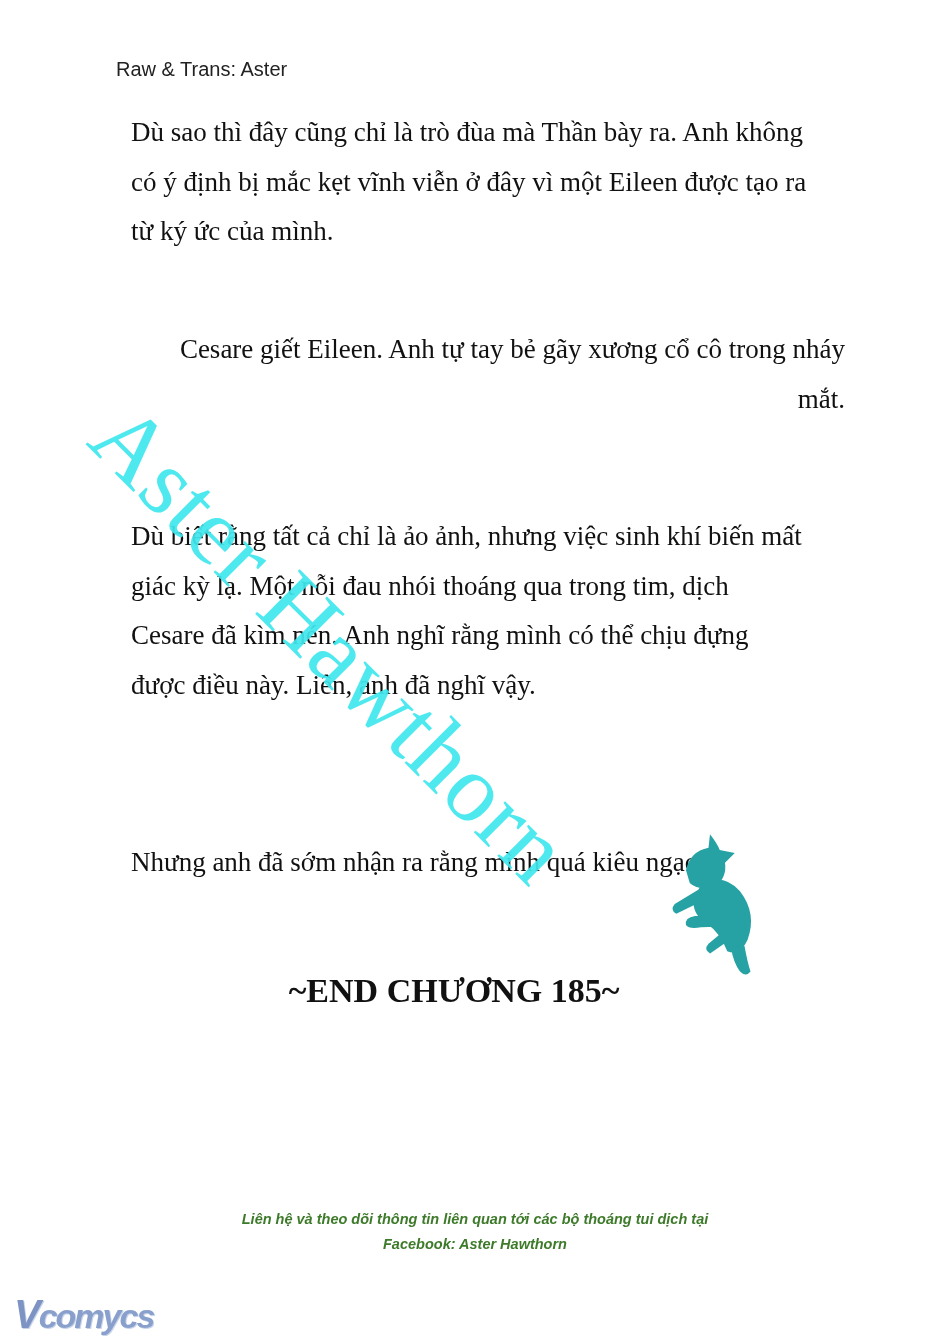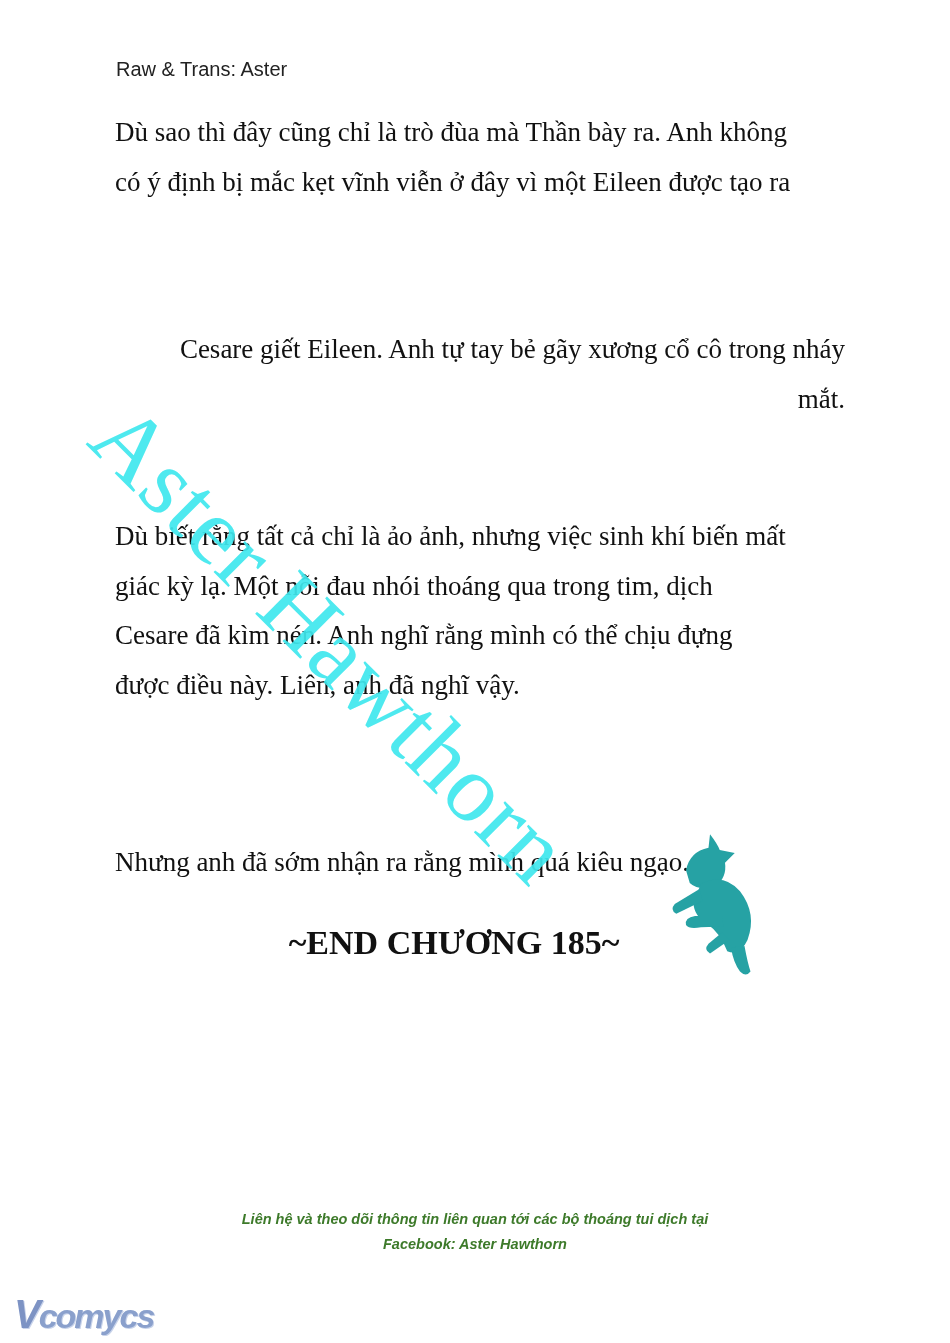--- a/index.html
+++ b/index.html
@@ -23,7 +23,7 @@
   .p2 { top: 325px; text-align: right; }
   .p3 { top: 512px; }
   .p4 { top: 838px; }
-  .para .ln { display: block; white-space: nowrap; }
+  .para .ln { display: block; white-space: nowrap; margin-left: 16px; }
   .end-title {
     position: absolute; left: 0; width: 908px; top: 924px;
     text-align: center; font-weight: bold; font-size: 34px;

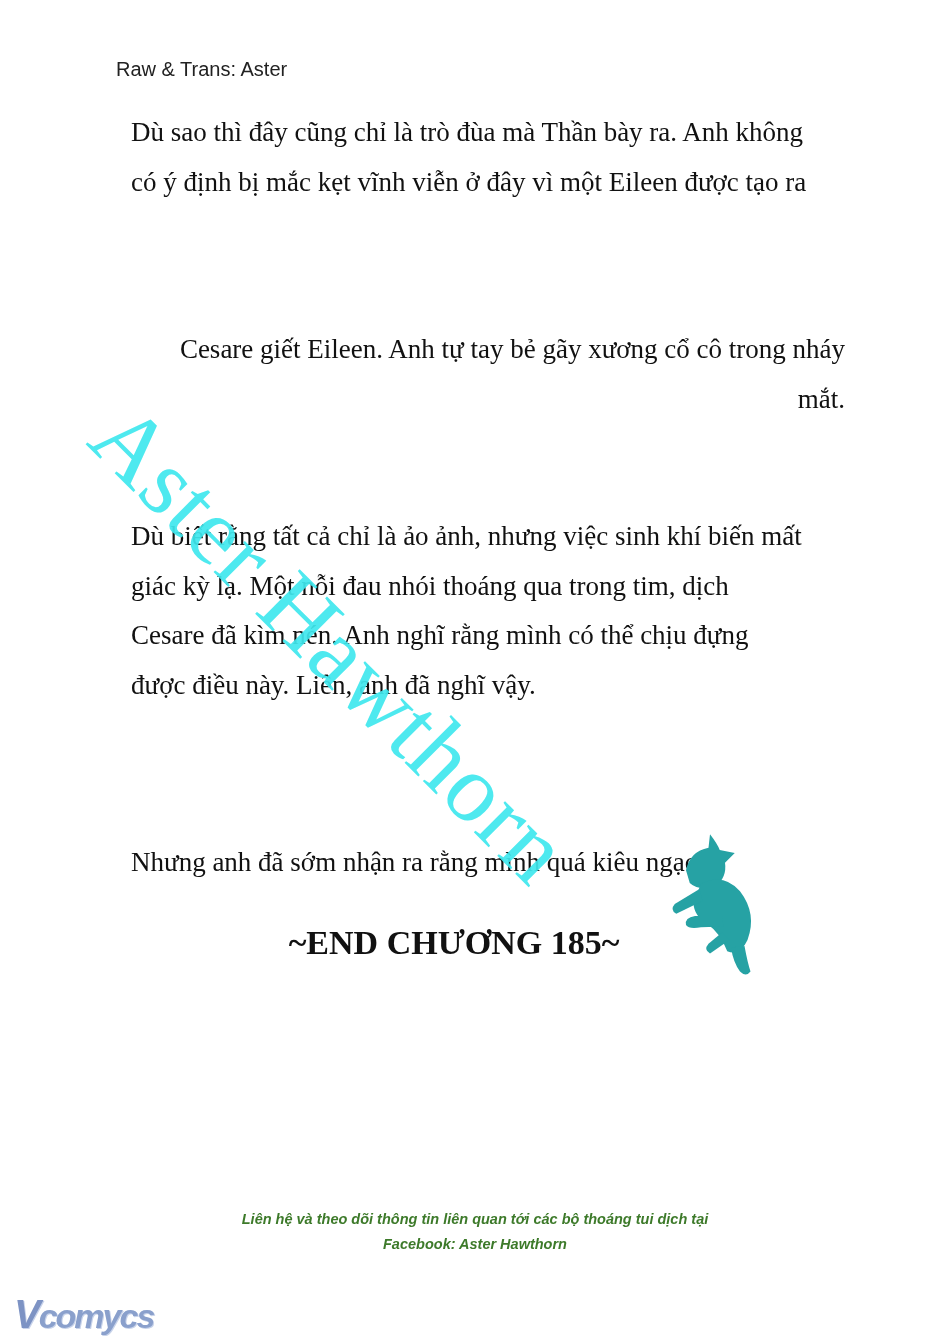--- a/index.html
+++ b/index.html
@@ -68,6 +68,7 @@
 <p class="para p1">
   <span class="ln">Dù sao thì đây cũng chỉ là trò đùa mà Thần bày ra. Anh không</span>
   <span class="ln">có ý định bị mắc kẹt vĩnh viễn ở đây vì một Eileen được tạo ra</span>
+  <span class="ln">từ ký ức của mình.</span>
 </p>
 
 <p class="para p2">

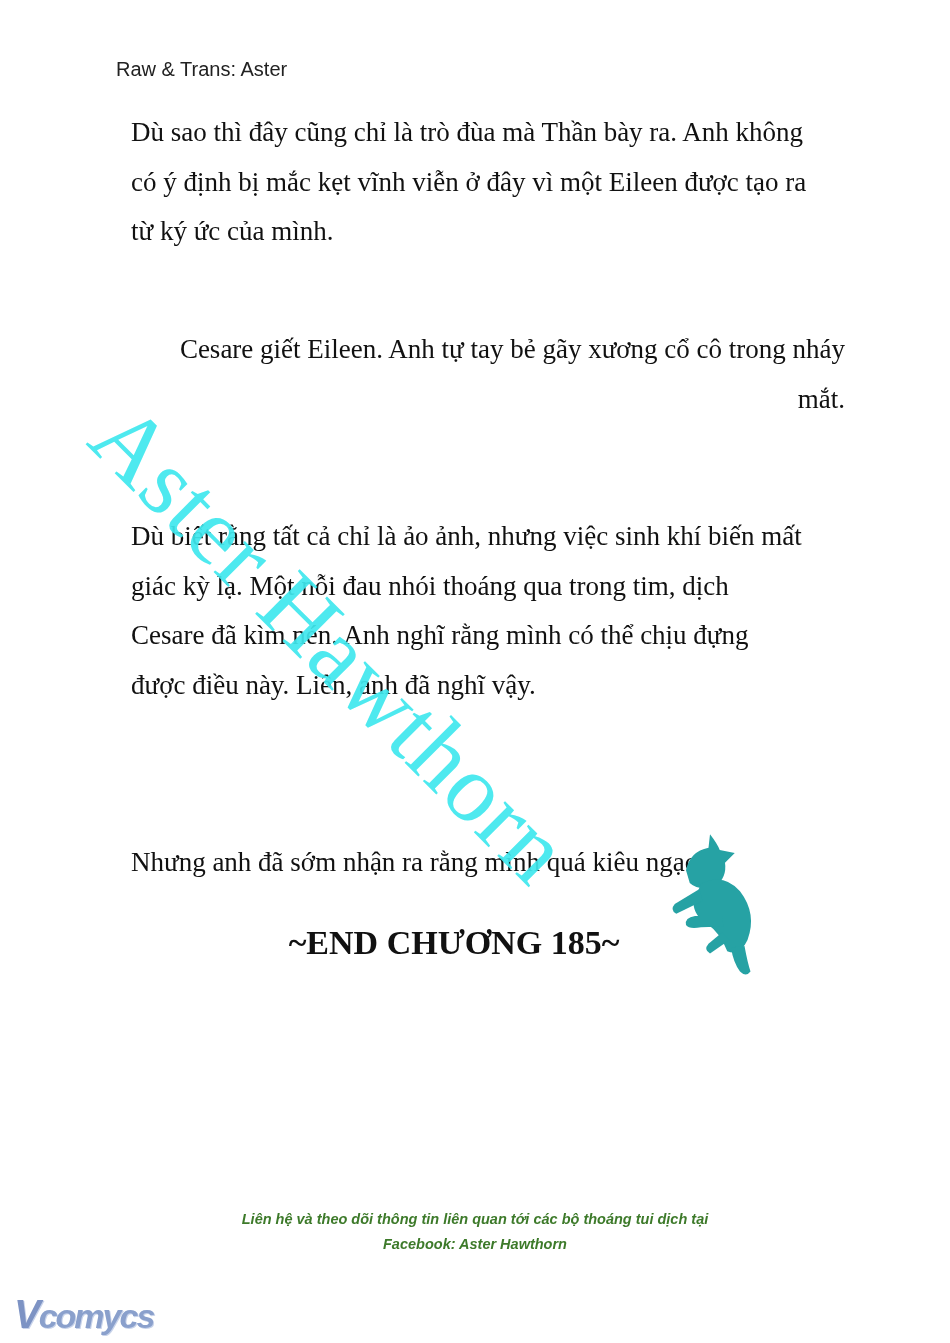--- a/index.html
+++ b/index.html
@@ -25,7 +25,7 @@
   .p4 { top: 838px; }
   .para .ln { display: block; white-space: nowrap; margin-left: 16px; }
   .end-title {
-    position: absolute; left: 0; width: 908px; top: 924px;
+    position: absolute; left: 0; width: 908px; top: 972px;
     text-align: center; font-weight: bold; font-size: 34px;
     color: #111;
   }

